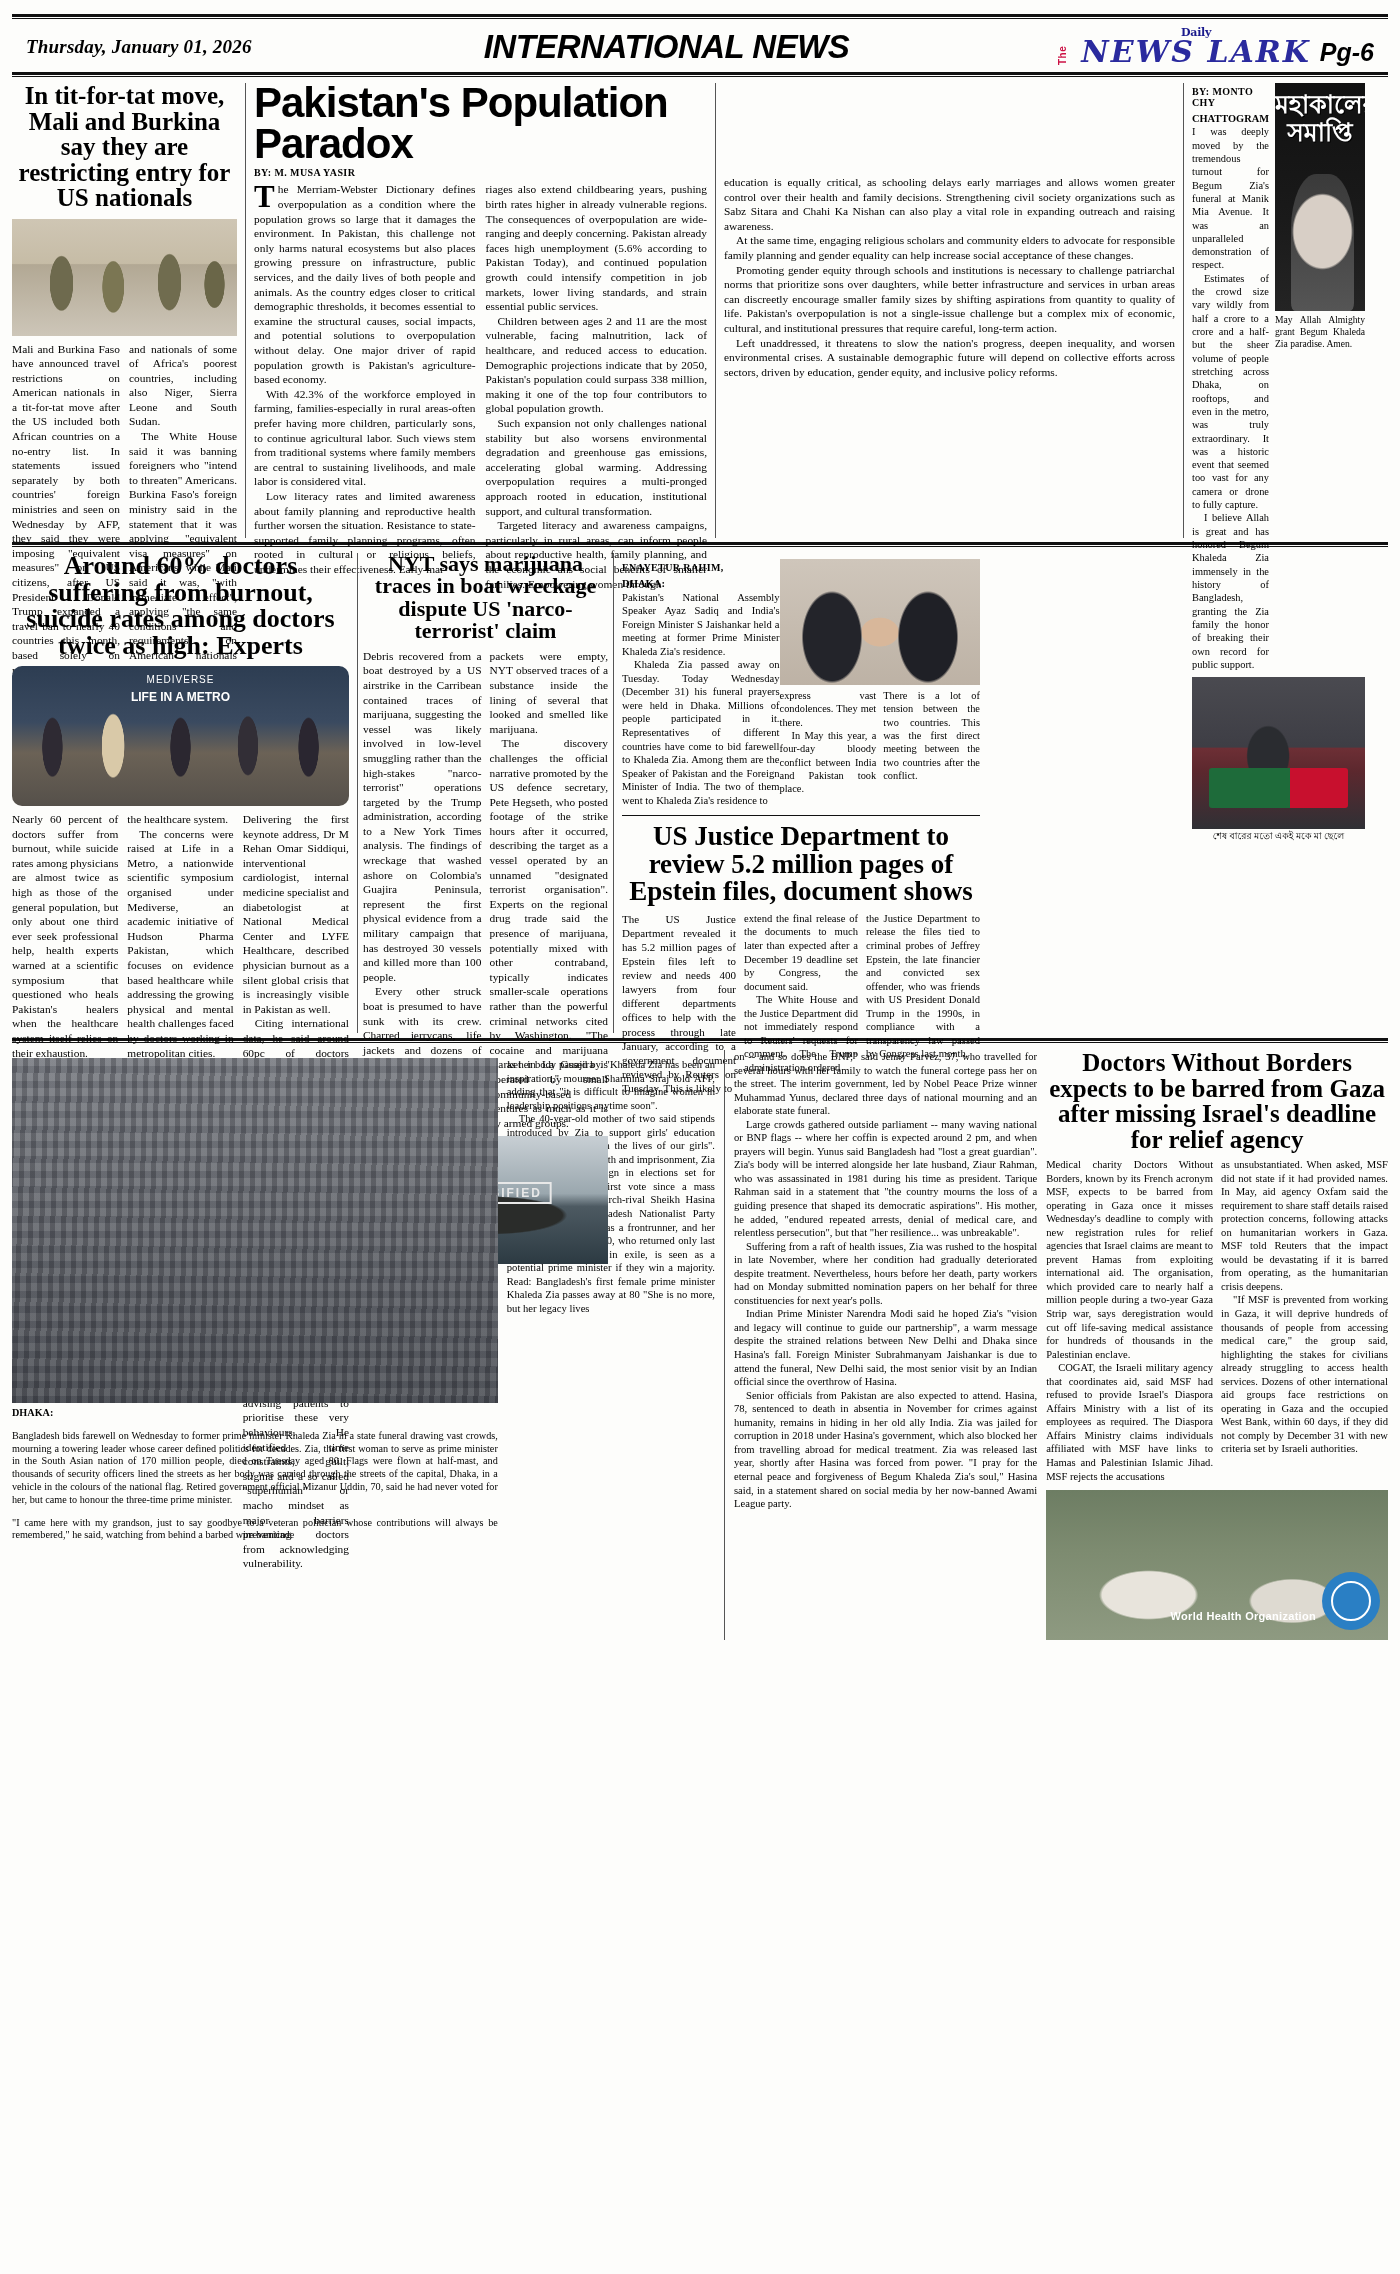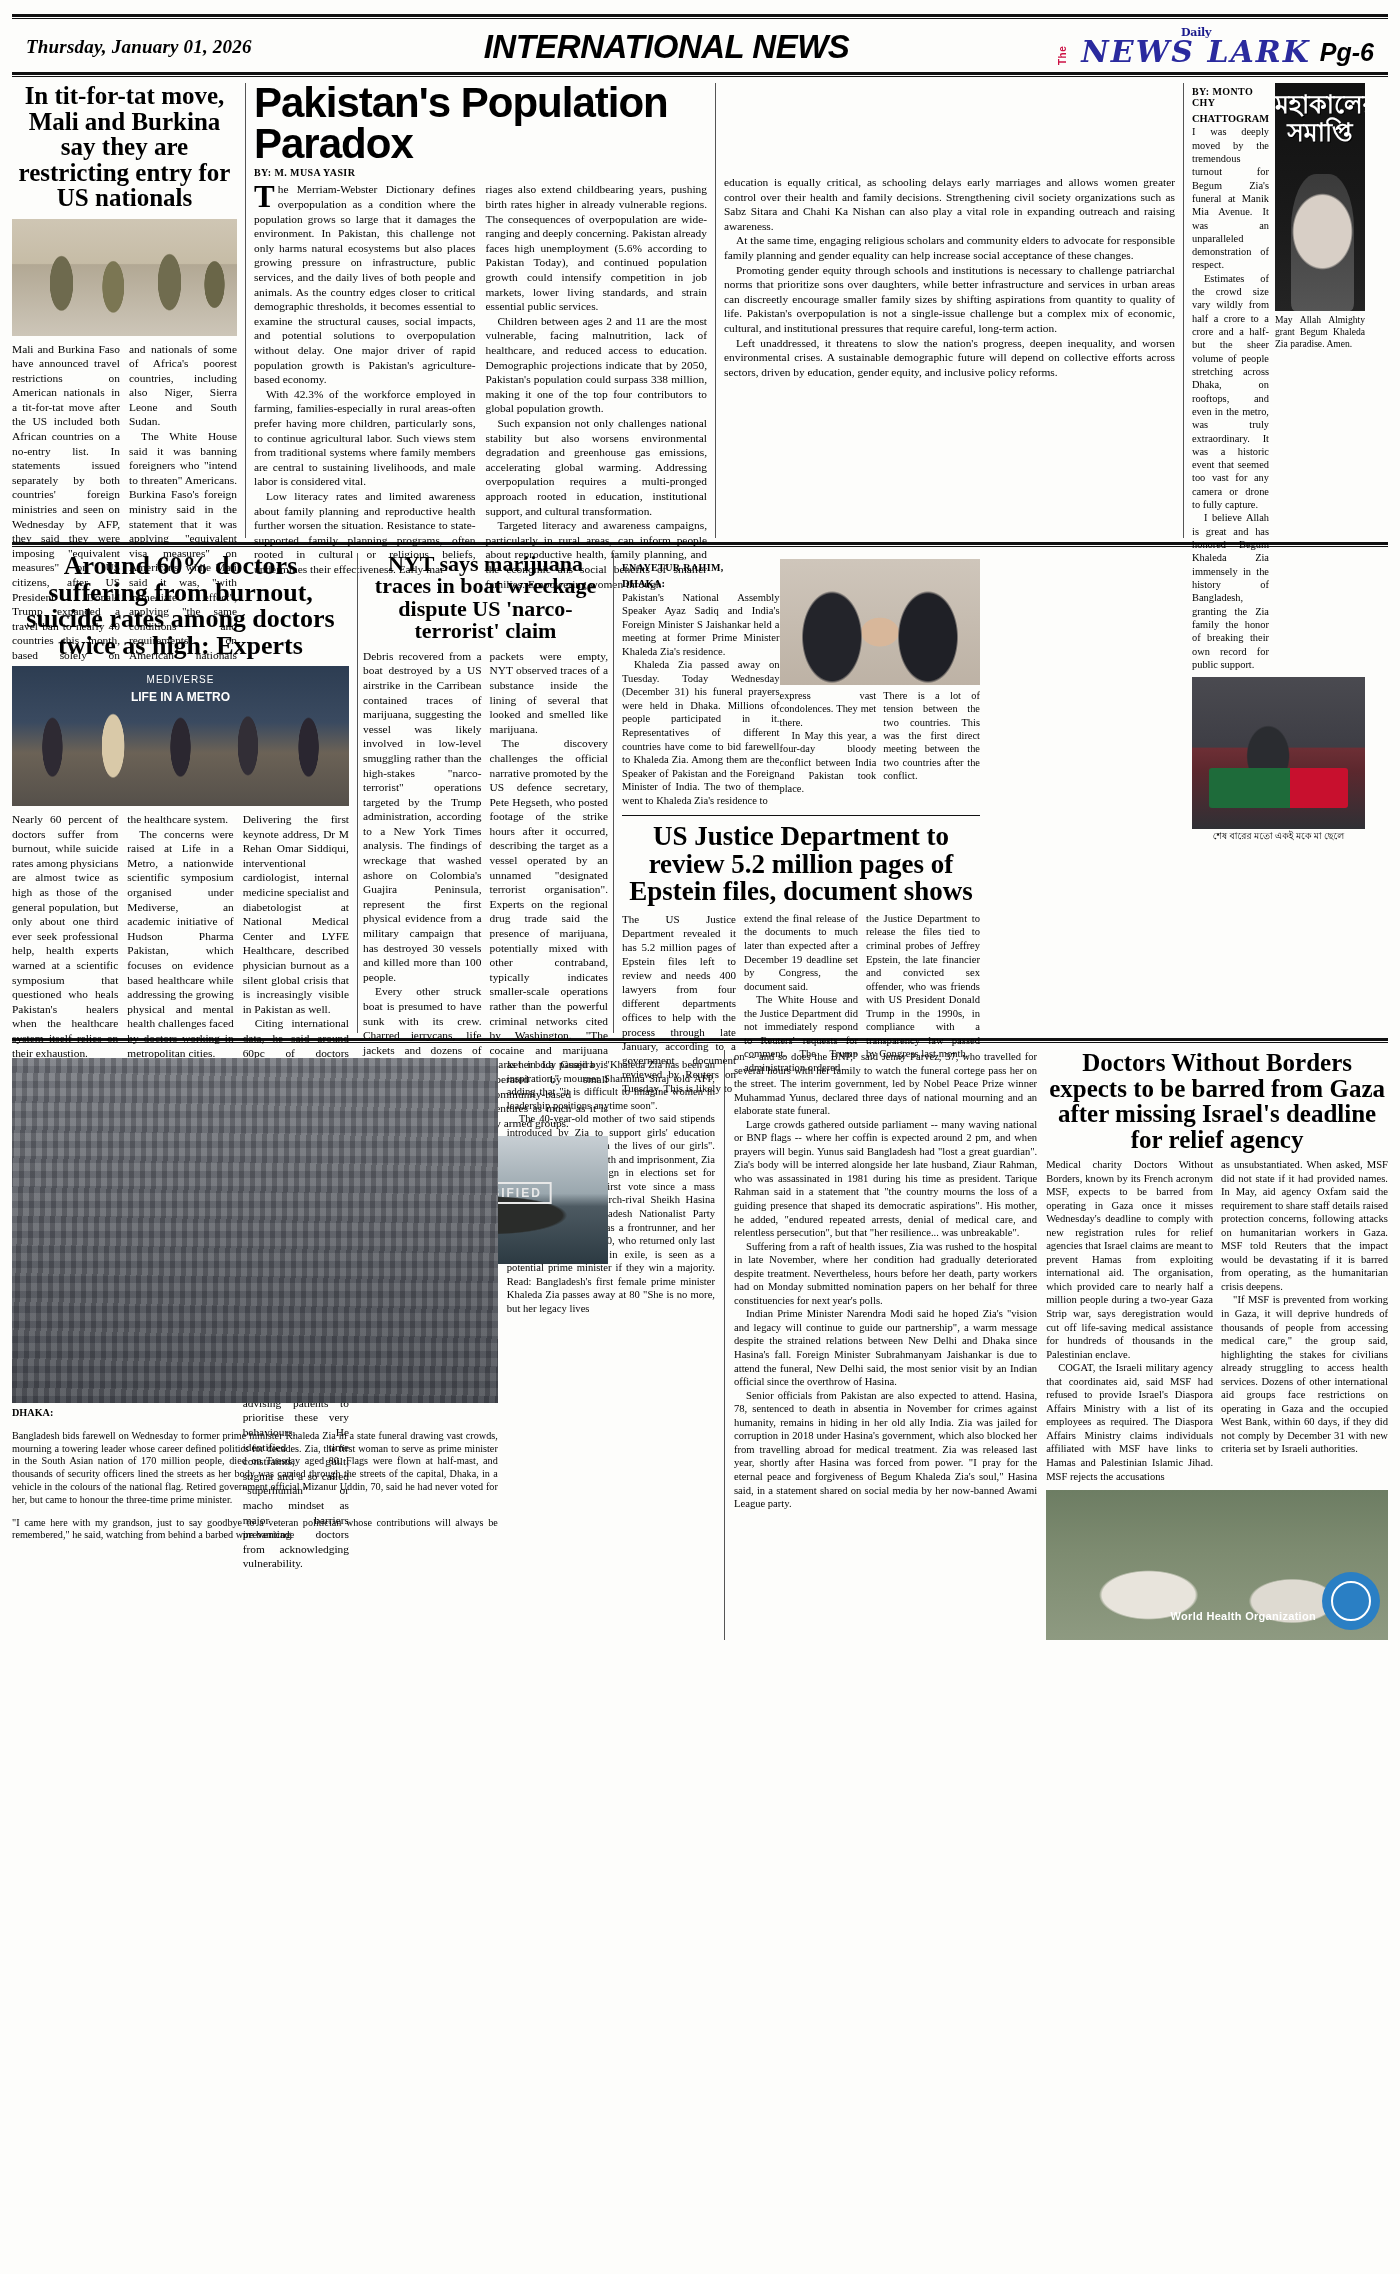--- a/index.html
+++ b/index.html
@@ -54,7 +54,7 @@
       radial-gradient(ellipse 18px 52px at 50% 58%, #2b2730 0%, #2b2730 55%, transparent 58%),
       radial-gradient(ellipse 18px 52px at 70% 57%, #322e36 0%, #322e36 55%, transparent 58%),
       radial-gradient(ellipse 18px 52px at 88% 58%, #2a2630 0%, #2a2630 55%, transparent 58%),
-      linear-gradient(#2d3d52 0%, #3a4a60 40%, #6b6256 62%, #55504a 100%); }
+      linear-gradient(#2d3d52 0%, #3a4a60 40%, #6b6256 62%, #55504a 100%); border-radius: 10px; }
   .ph-boat { background:
       radial-gradient(ellipse 120px 30px at 52% 62%, #2a2c2a 0%, #2a2c2a 60%, transparent 64%),
       linear-gradient(#c8cfd4 0%, #9aa7ae 45%, #4d5a62 55%, #2c3a42 100%); }

